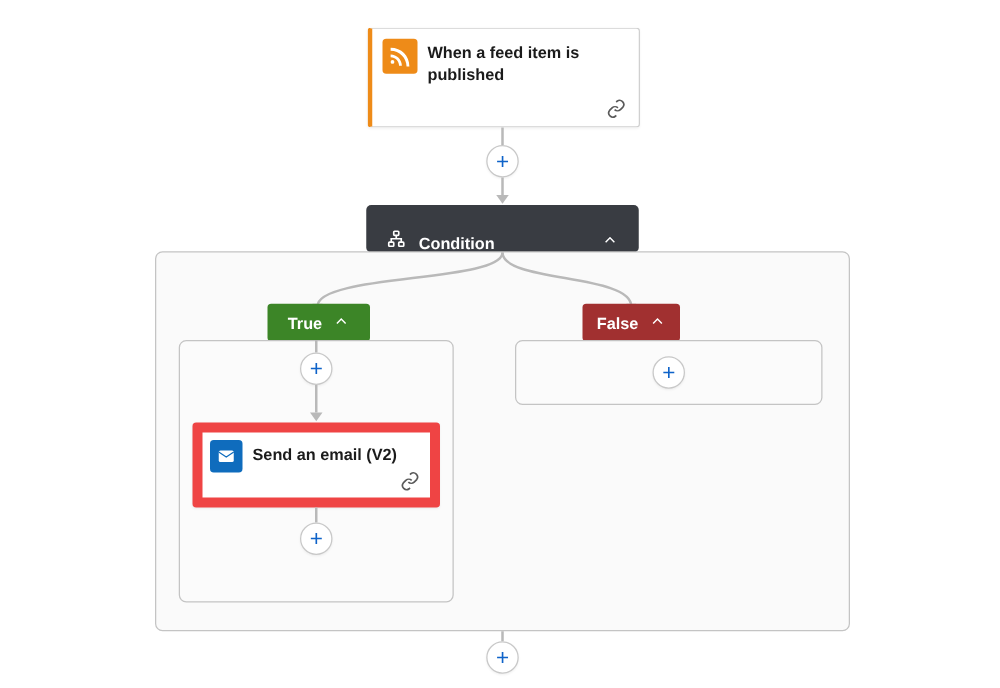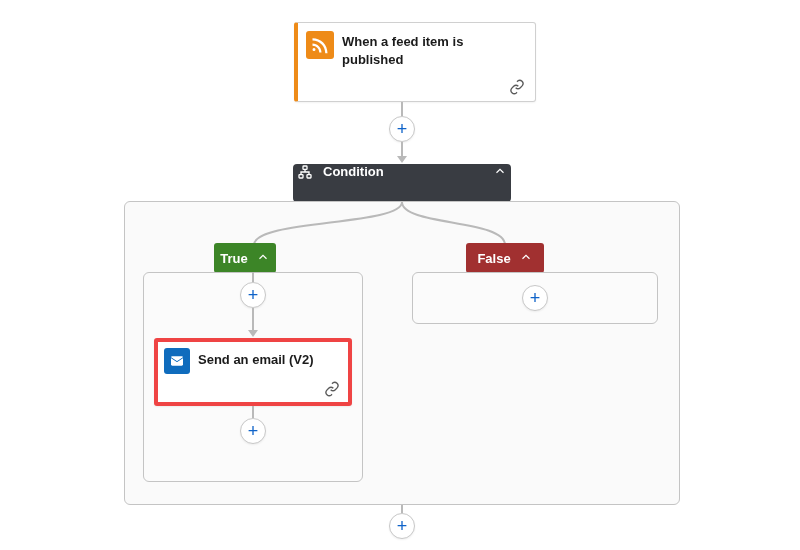--- a/index.html
+++ b/index.html
@@ -21,7 +21,7 @@
   .trigger-card {
     position: absolute;
     left: 294px; top: 22px;
-    width: 242px; height: 80px;
+    width: 218px; height: 80px;
     background: #fff;
     border: 1px solid #d0d0d0;
     border-left: 4px solid #ee8b18;

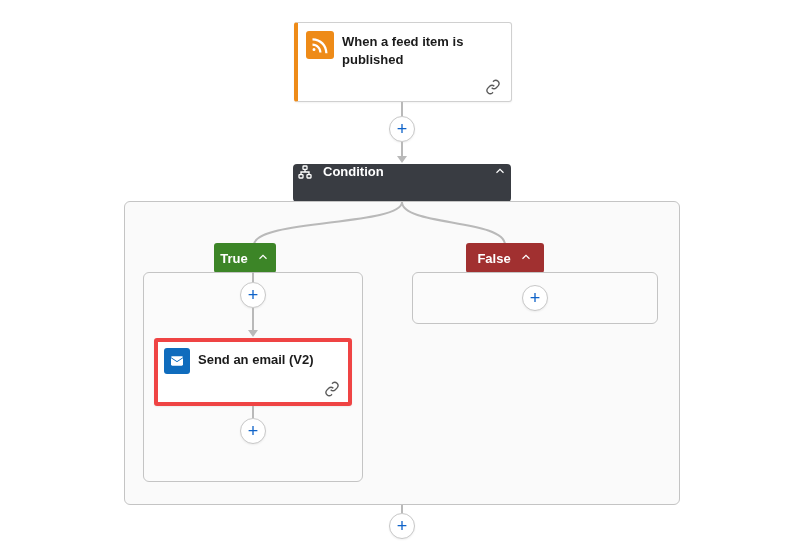--- a/index.html
+++ b/index.html
@@ -94,8 +94,8 @@
     background: #393c42;
     color: #fff;
     border-radius: 4px;
-    display: flex; align-items: flex-start;
-    padding: 0 4px;
+    display: flex; align-items: flex-end;
+    padding: 0 16px;
     gap: 10px;
     cursor: pointer;
   }

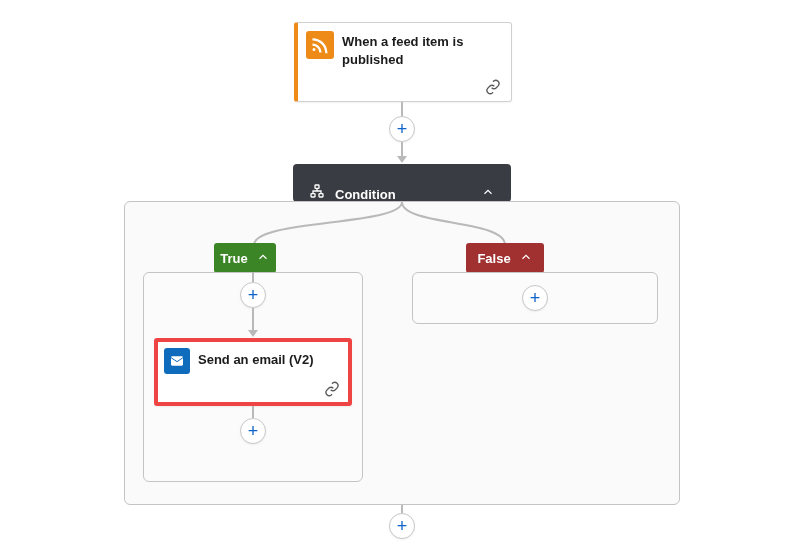--- a/index.html
+++ b/index.html
@@ -127,7 +127,7 @@
     top: 243px;
     cursor: pointer;
   }
-  .branch-true  { left: 214px; width: 62px; background: #3c8527; }
+  .branch-true  { left: 214px; width: 82px; background: #3c8527; }
   .branch-false { left: 466px; width: 78px; background: #a13030; align-items: center; }
 
   

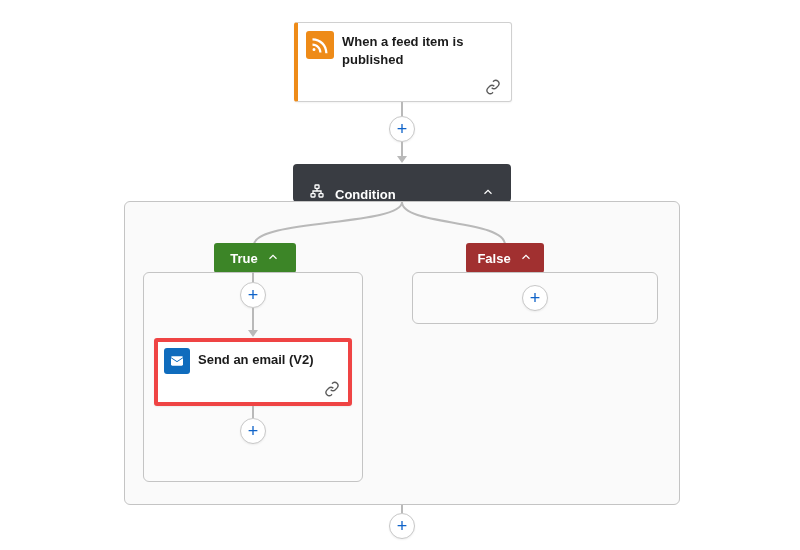--- a/index.html
+++ b/index.html
@@ -146,7 +146,7 @@
     left: 154px; top: 338px;
     width: 198px; height: 68px;
     background: #fff;
-    border: 4px solid #ef4444;
+    border: 8px solid #ef4444;
     border-radius: 3px;
     box-shadow: 0 1px 2px rgba(0,0,0,0.06);
     display: flex;

